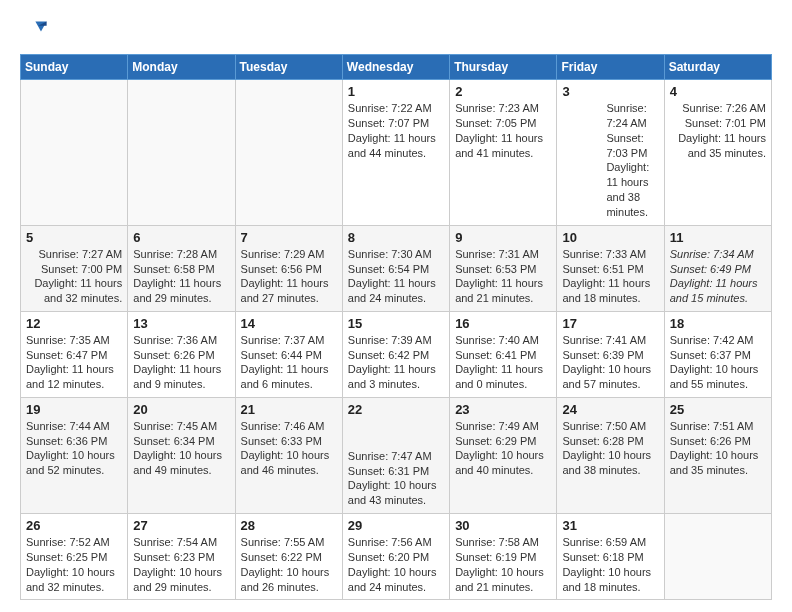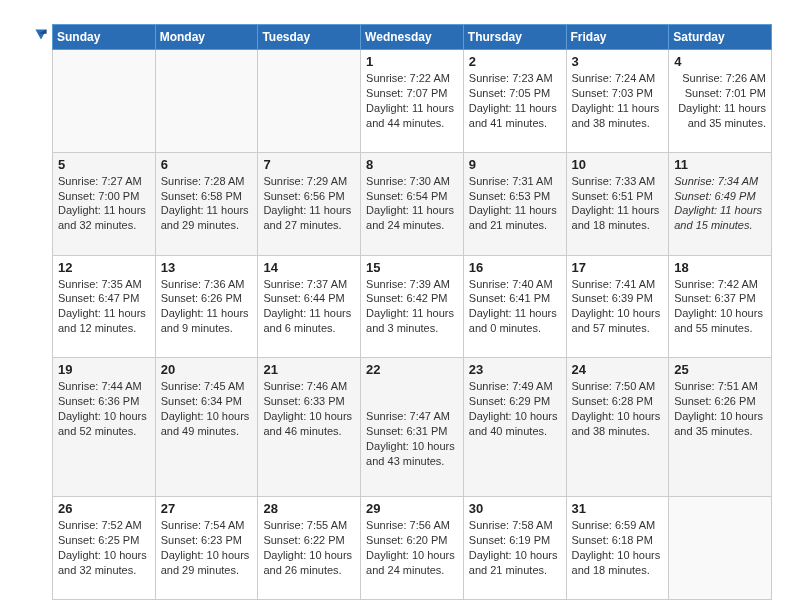--- a/index.html
+++ b/index.html
@@ -13,9 +13,9 @@
     .page {
       width: 792px;
       height: 612px;
-      padding: 24px 20px 12px 20px;
+      padding: 16px 20px 12px 20px;
       display: flex;
-      flex-direction: row;
+      flex-direction: column;
     }
     .header {
       display: flex;

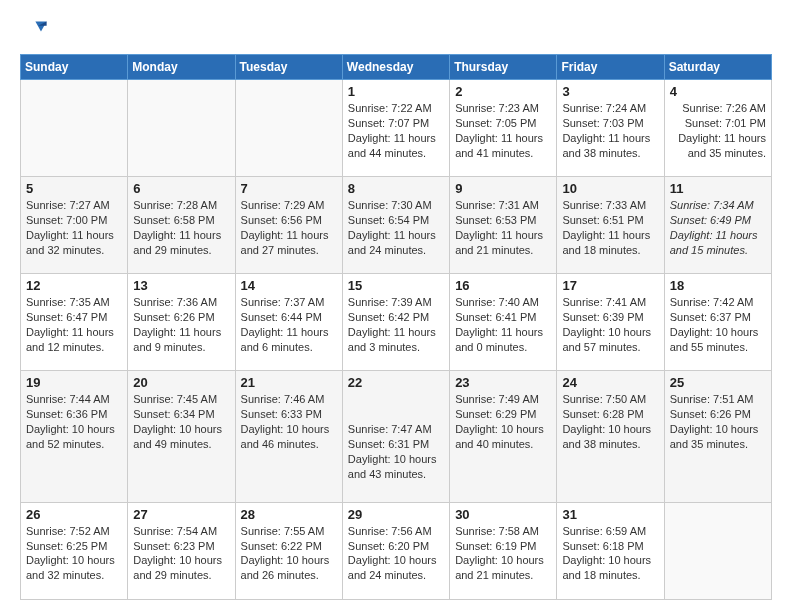--- a/index.html
+++ b/index.html
@@ -156,7 +156,7 @@
           </td>
           <td>
             <div class="day-number">3</div>
-            <div class="day-info" style="white-space: pre-line;">Sunrise: 7:24 AM
+            <div class="day-info" style="white-space: pre-line; margin-left: 44px;">Sunrise: 7:24 AM
 Sunset: 7:03 PM
 Daylight: 11 hours
 and 38 minutes.</div>

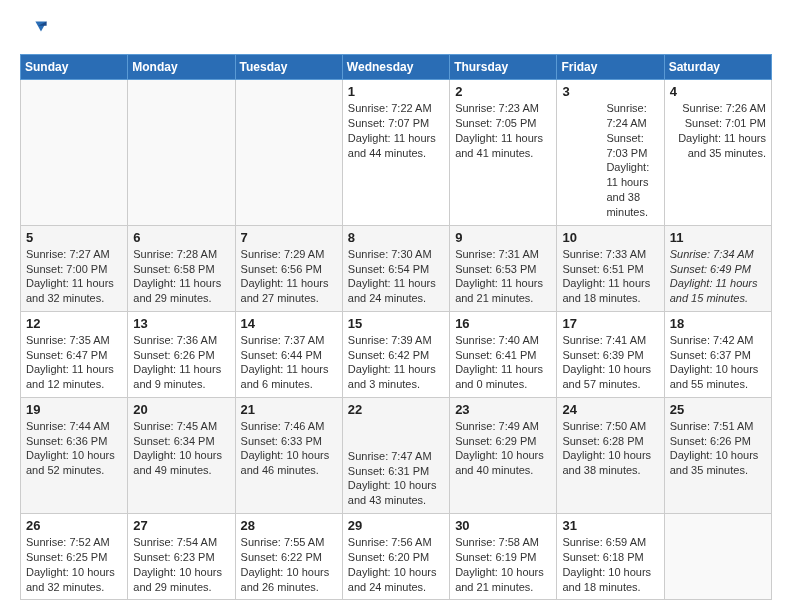--- a/index.html
+++ b/index.html
@@ -172,7 +172,7 @@
         <tr>
           <td>
             <div class="day-number">5</div>
-            <div class="day-info" style="white-space: pre-line;">Sunrise: 7:27 AM
+            <div class="day-info" style="white-space: pre-line; text-align: right;">Sunrise: 7:27 AM
 Sunset: 7:00 PM
 Daylight: 11 hours
 and 32 minutes.</div>

